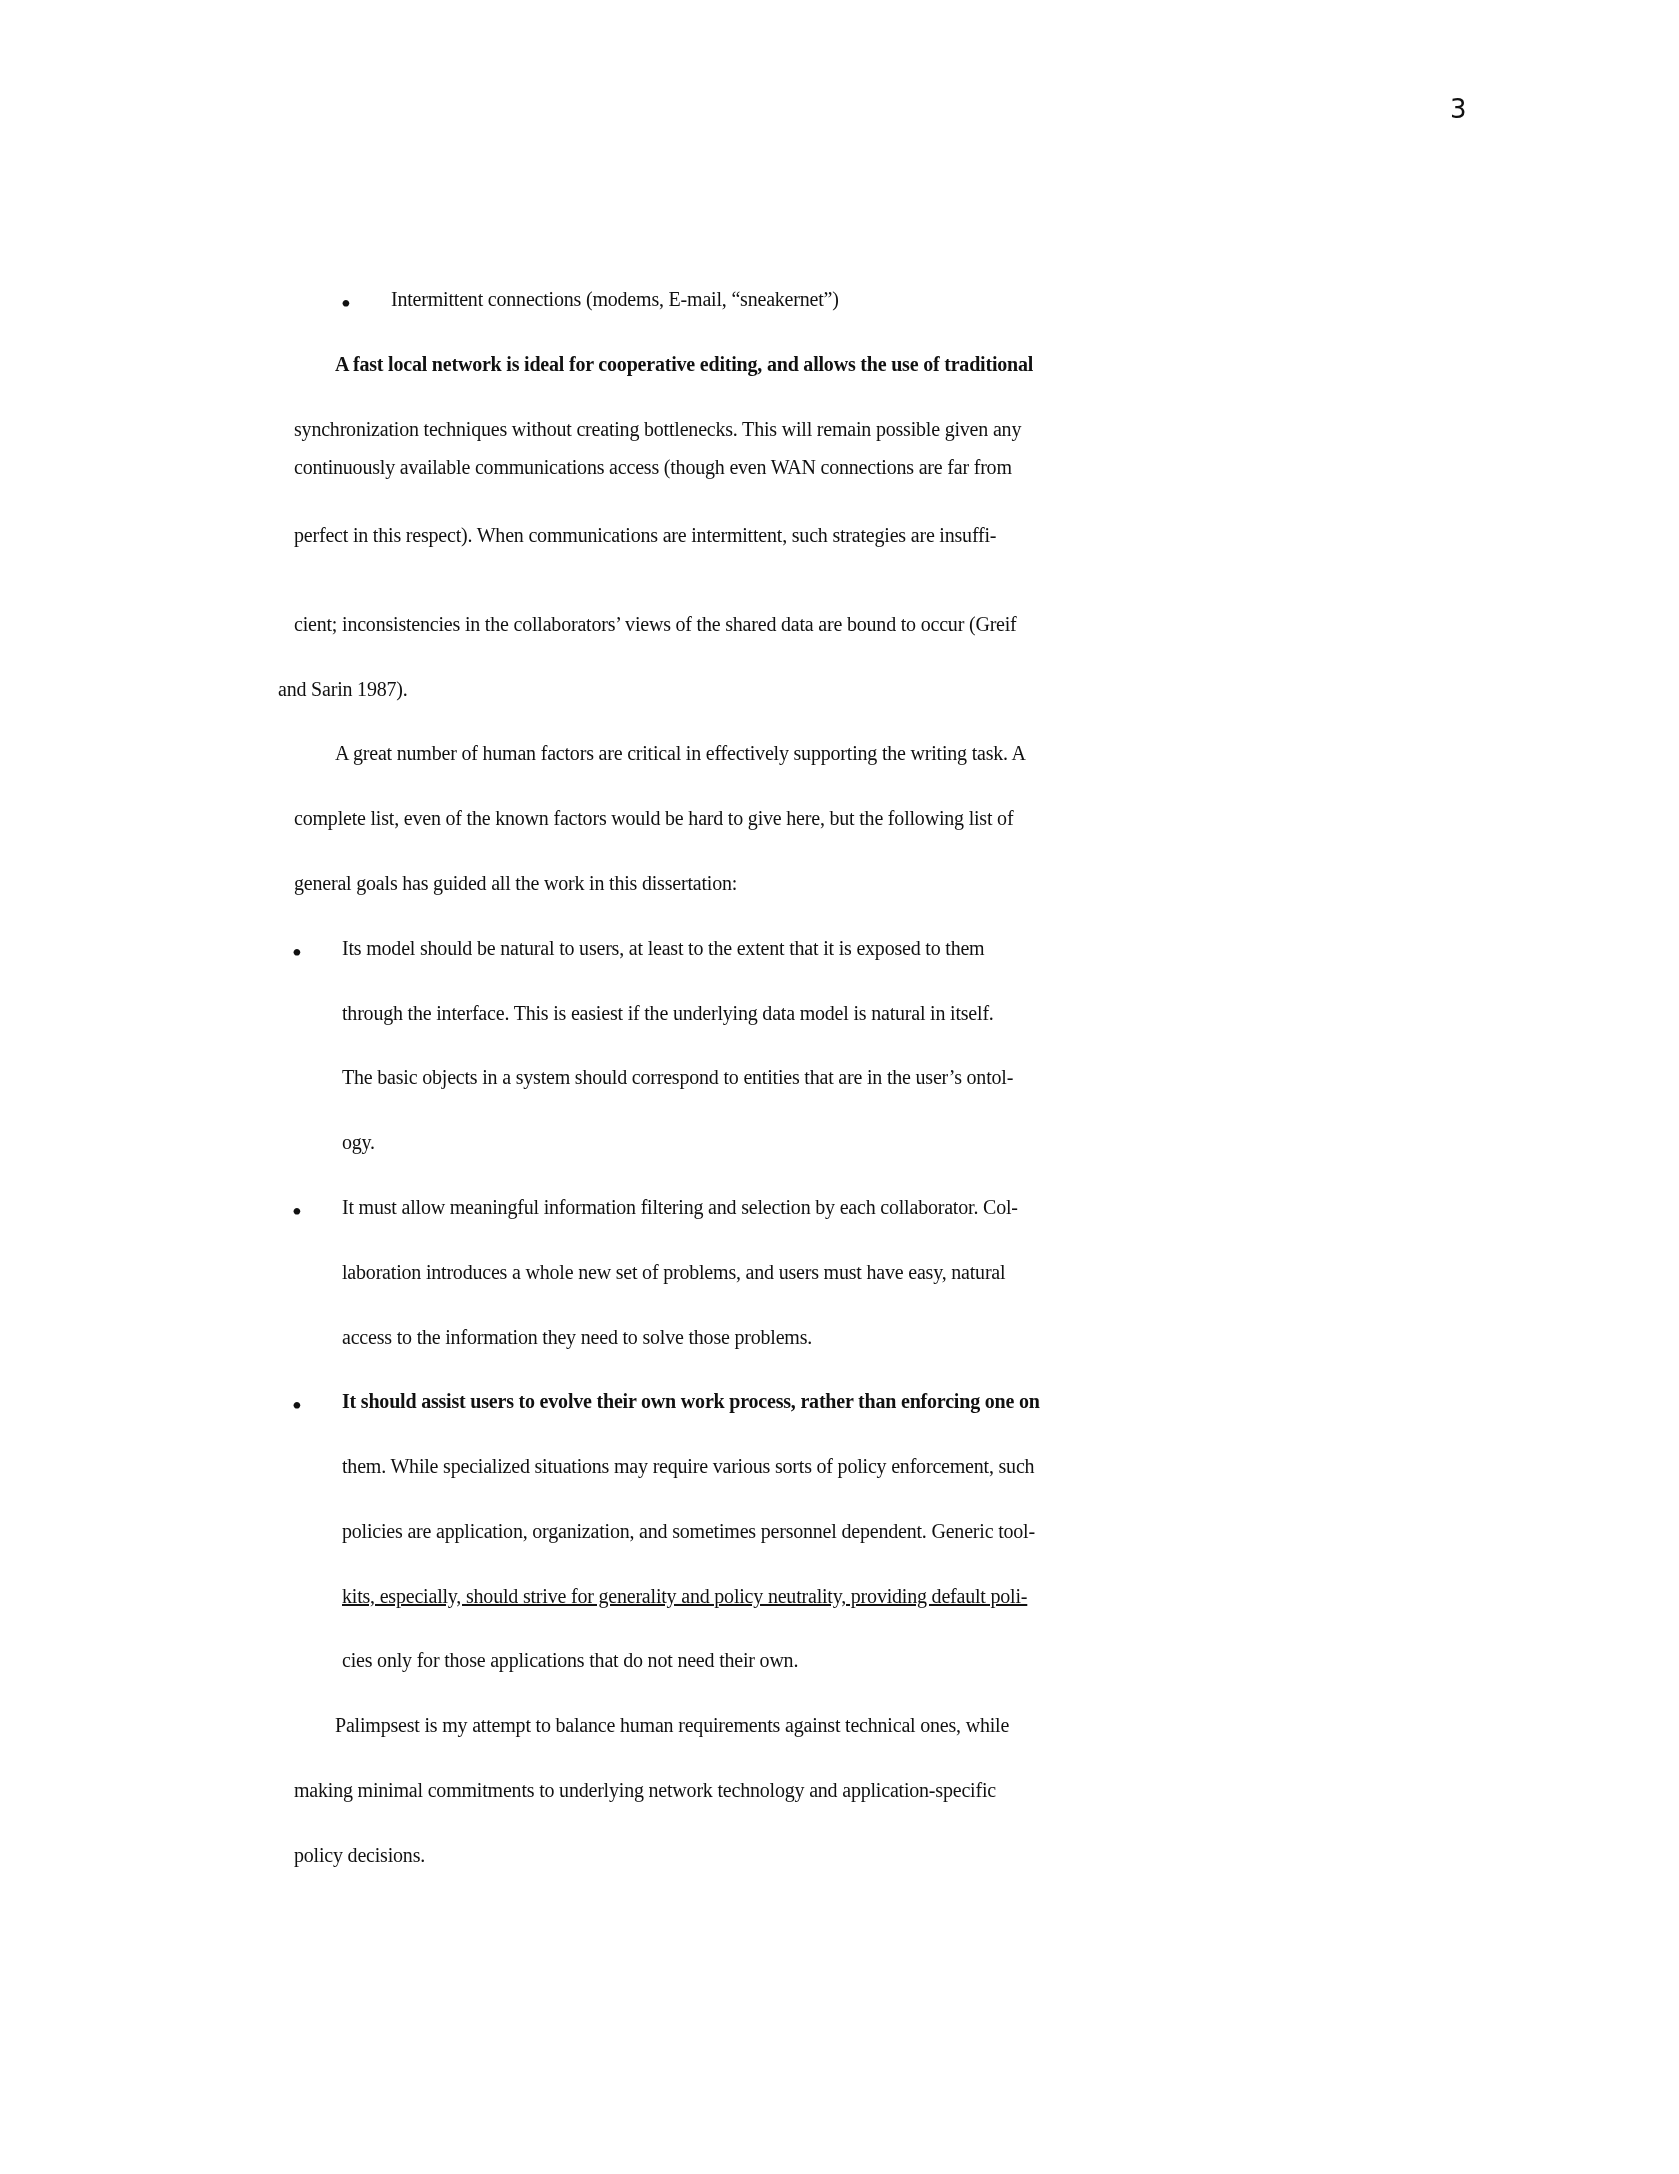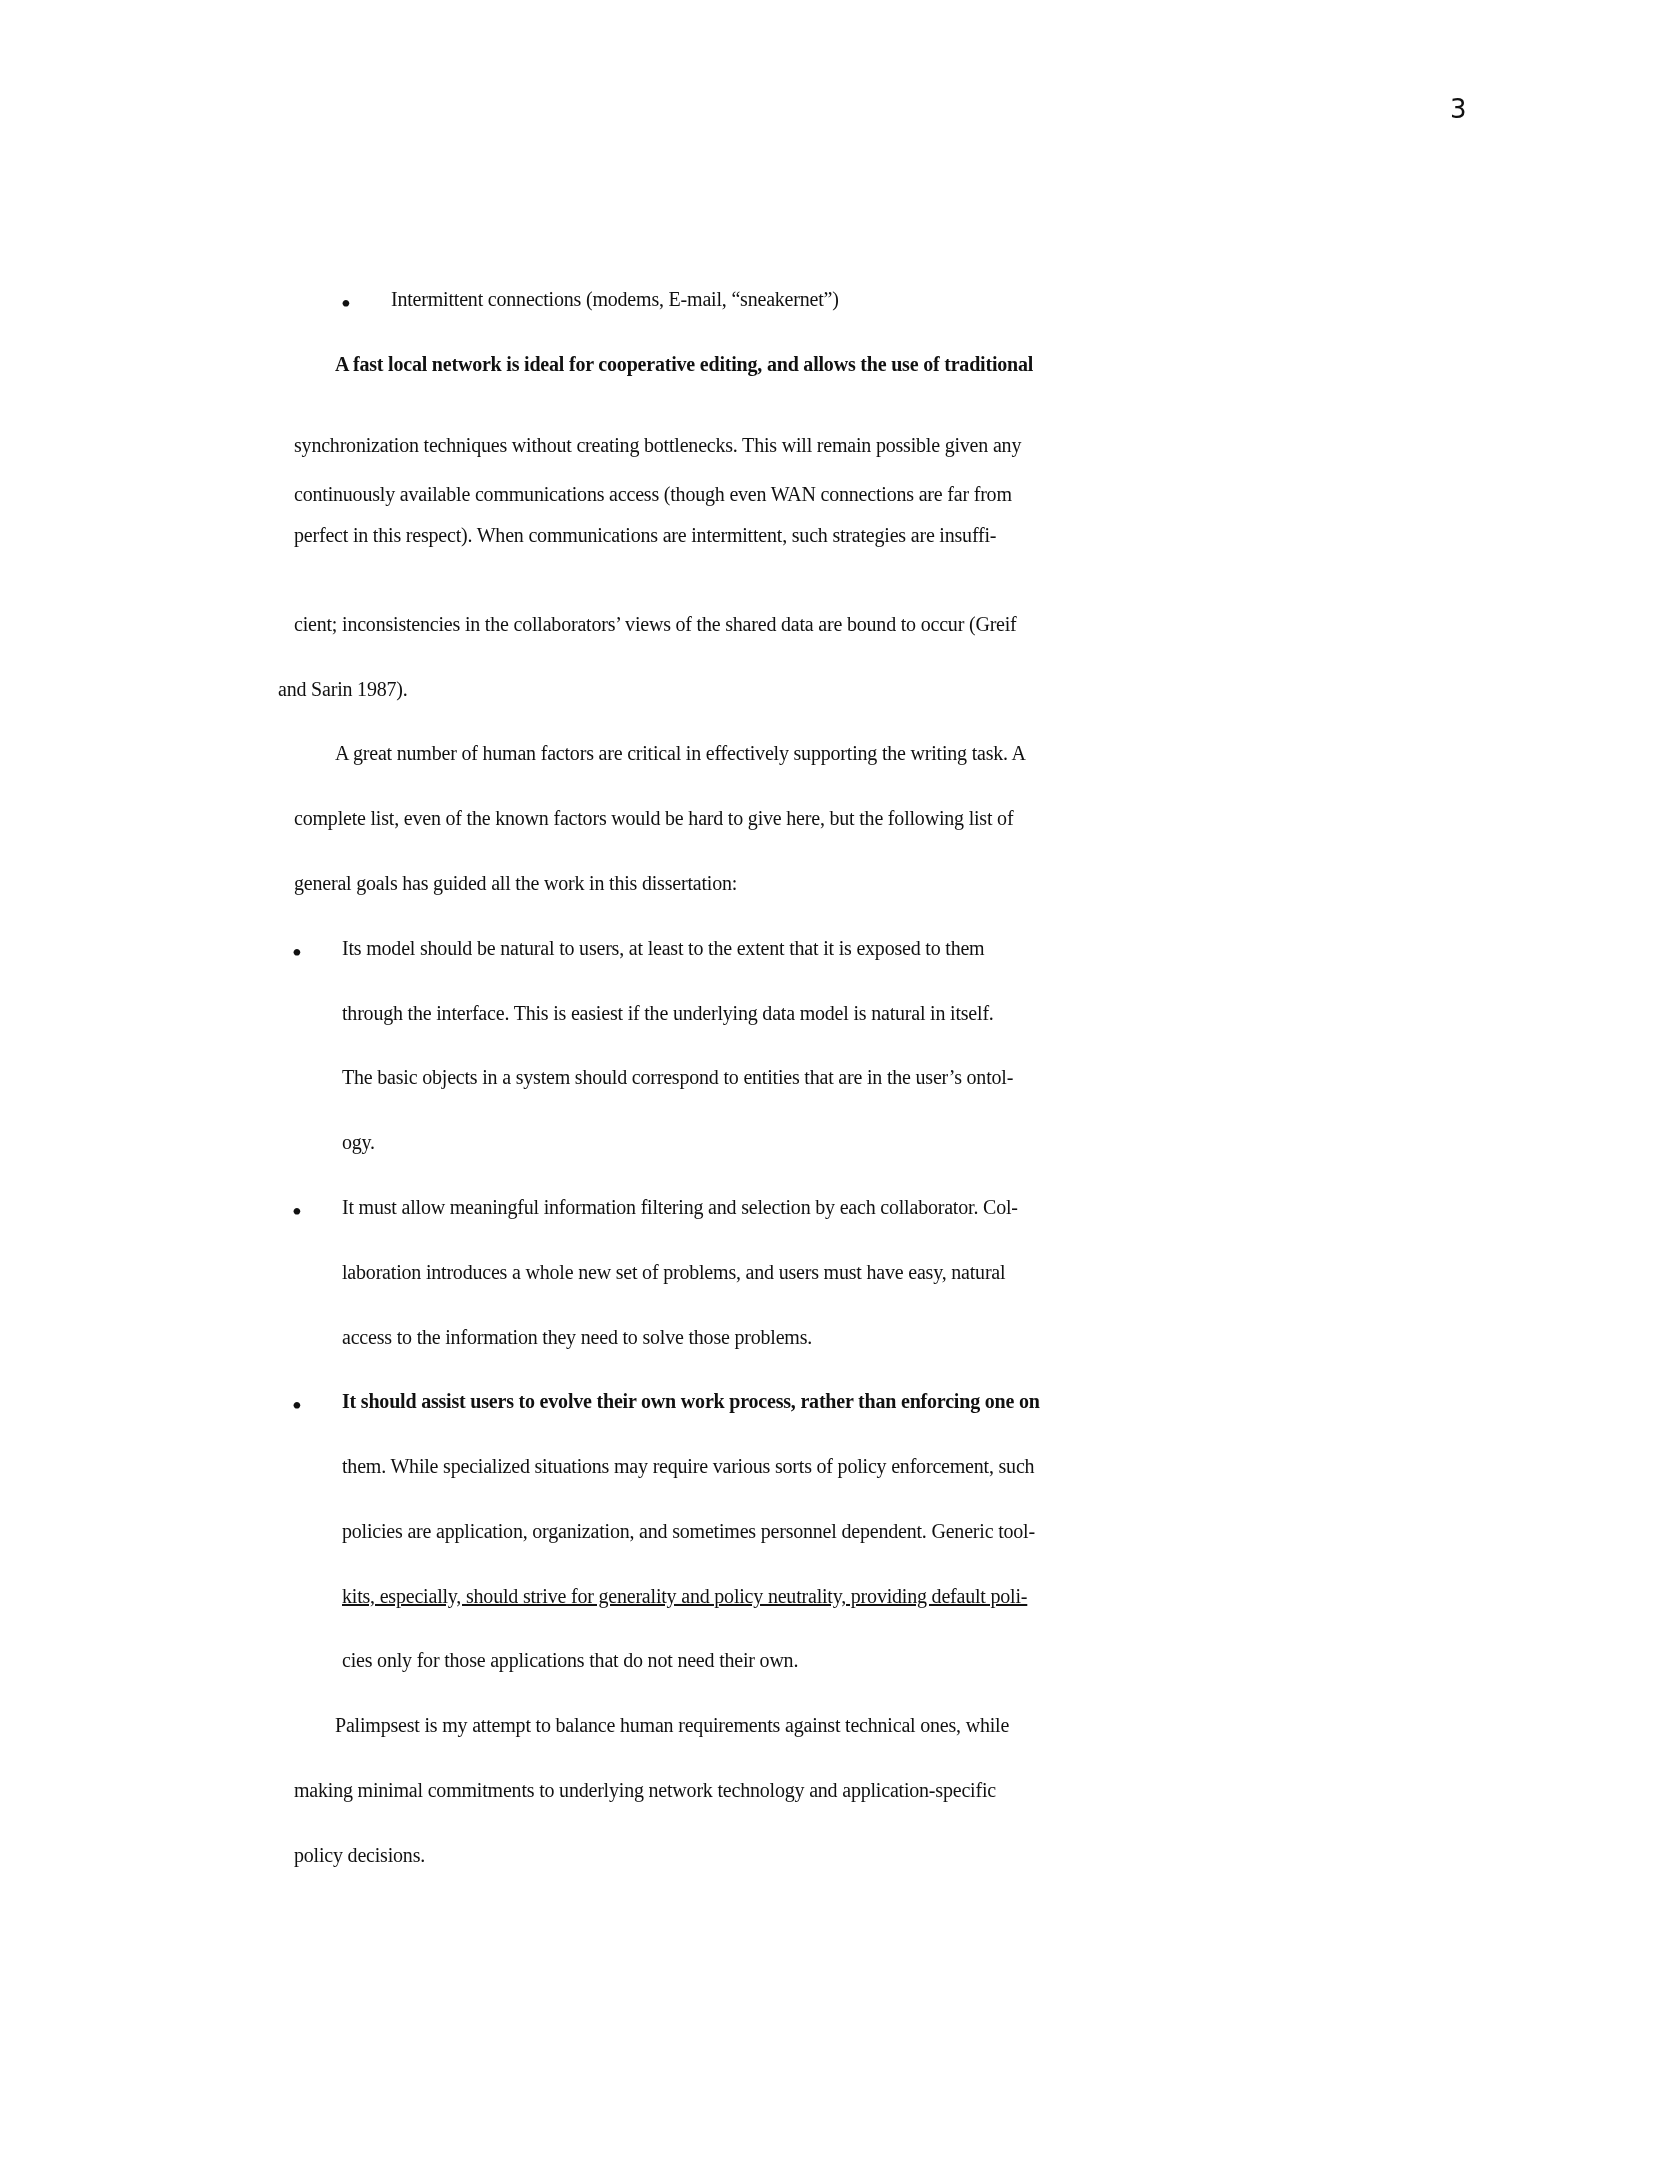--- a/index.html
+++ b/index.html
@@ -22,7 +22,7 @@
 
   <div>
     <span class="line" style="left:335px; top:353px;font-weight:bold;">A fast local network is ideal for cooperative editing, and allows the use of traditional</span>
-    <span class="line" style="left:294px; top:434px;">synchronization techniques without creating bottlenecks. This will remain possible given any</span>
+    <span class="line" style="left:294px; top:418px;">synchronization techniques without creating bottlenecks. This will remain possible given any</span>
     <span class="line" style="left:294px; top:483px;">continuously available communications access (though even WAN connections are far from</span>
     <span class="line" style="left:294px; top:524px;">perfect in this respect). When communications are intermittent, such strategies are insuffi-</span>
     <span class="line" style="left:294px; top:613px;">cient; inconsistencies in the collaborators’ views of the shared data are bound to occur (Greif</span>

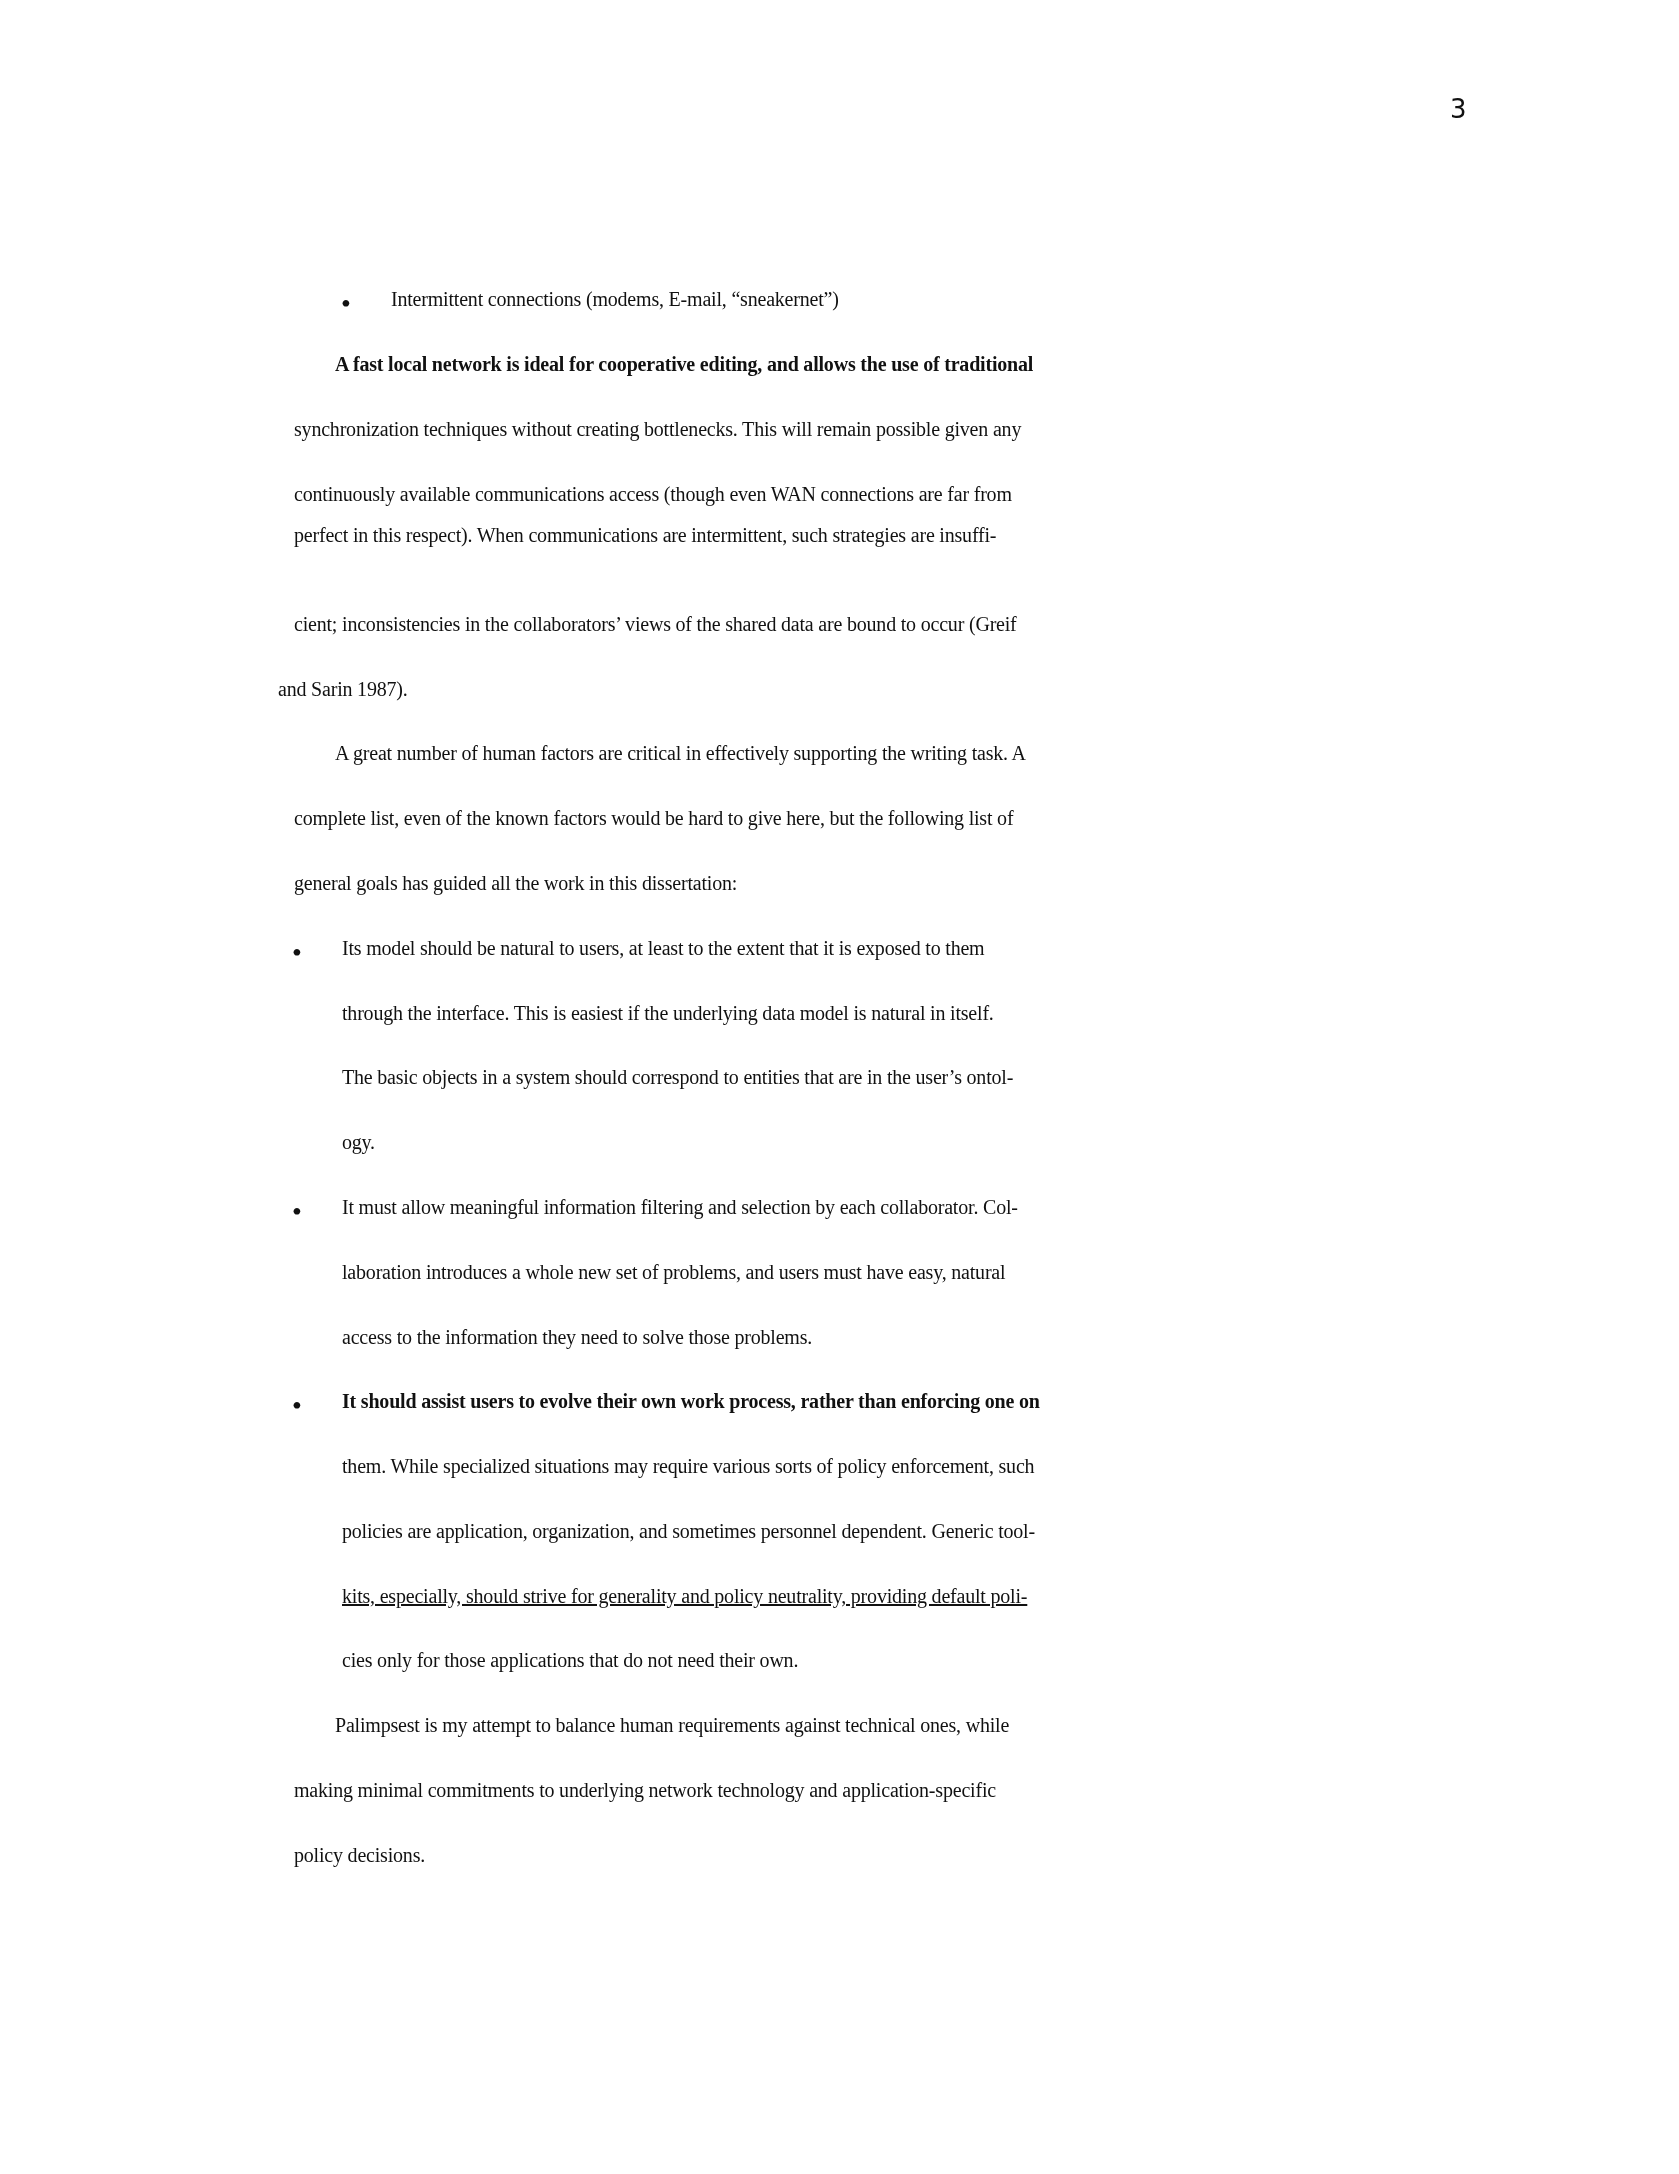--- a/index.html
+++ b/index.html
@@ -23,7 +23,7 @@
   <div>
     <span class="line" style="left:335px; top:353px;font-weight:bold;">A fast local network is ideal for cooperative editing, and allows the use of traditional</span>
     <span class="line" style="left:294px; top:418px;">synchronization techniques without creating bottlenecks. This will remain possible given any</span>
-    <span class="line" style="left:294px; top:483px;">continuously available communications access (though even WAN connections are far from</span>
+    <span class="line" style="left:294px; top:456px;">continuously available communications access (though even WAN connections are far from</span>
     <span class="line" style="left:294px; top:524px;">perfect in this respect). When communications are intermittent, such strategies are insuffi-</span>
     <span class="line" style="left:294px; top:613px;">cient; inconsistencies in the collaborators’ views of the shared data are bound to occur (Greif</span>
     <span class="line" style="left:278px; top:678px;">and Sarin 1987).</span>

